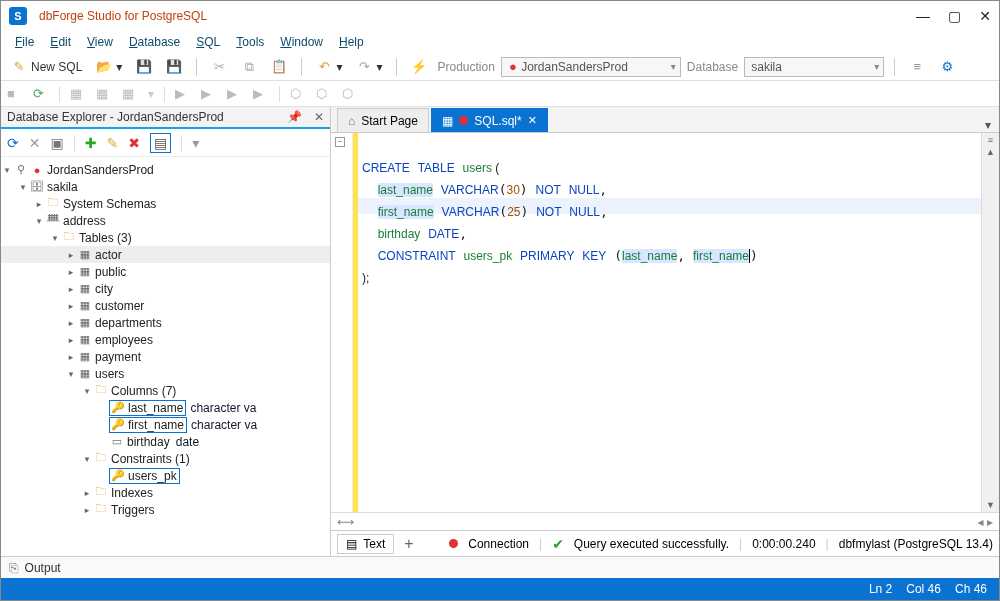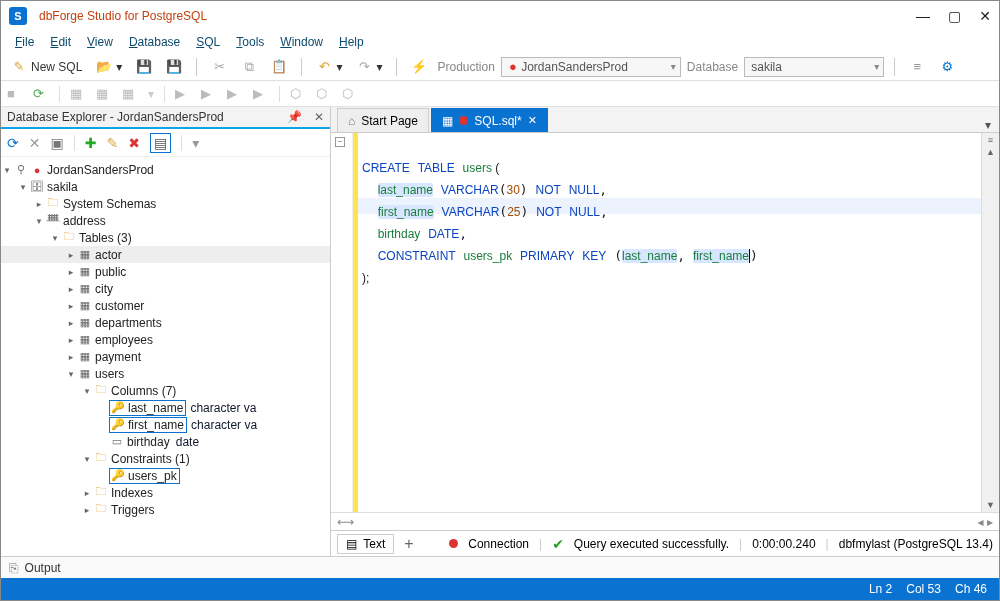--- a/index.html
+++ b/index.html
@@ -358,7 +358,7 @@
 
 <div class="statusbar">
   <span>Ln 2</span>
-  <span>Col 53</span>
+  <span>Col 46</span>
   <span>Ch 46</span>
 </div>
 

